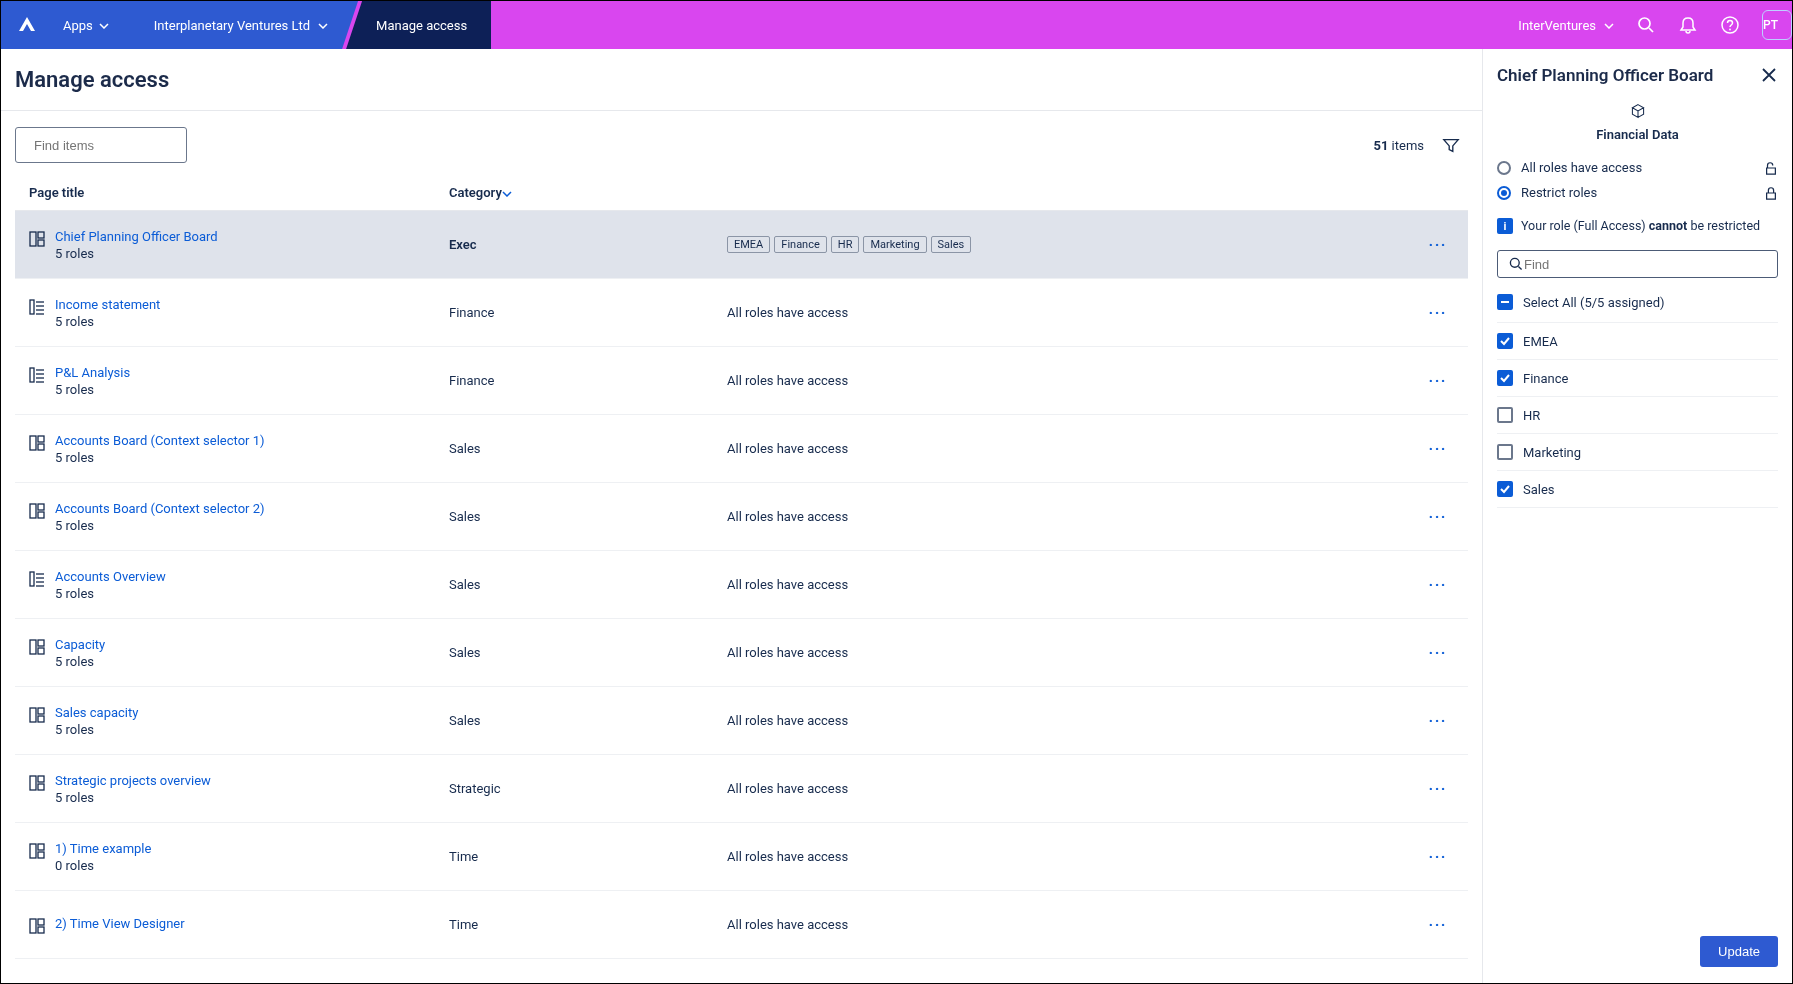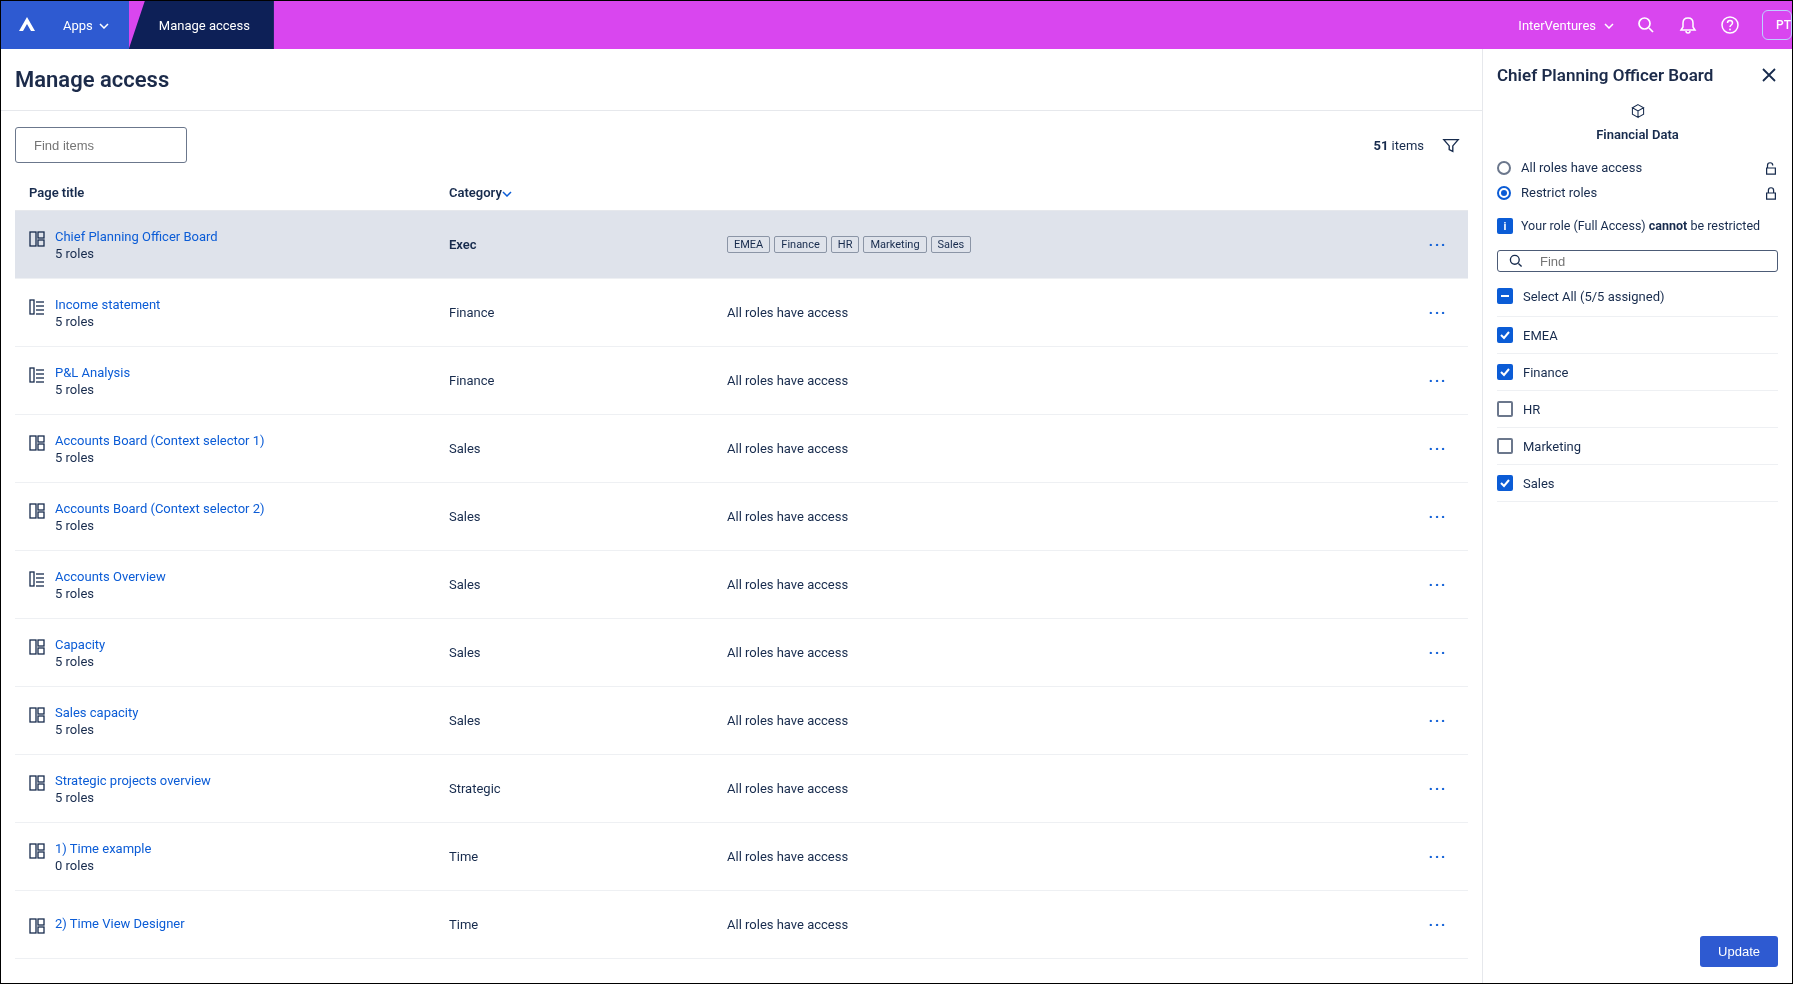--- a/index.html
+++ b/index.html
@@ -209,6 +209,12 @@
           <path d="M1 1 L5 5 L9 1" stroke="#fff" stroke-width="1.5" fill="none"></path>
         </svg>
     </div>
+    <div class="nav-tenant">
+      <span>Interplanetary Ventures Ltd</span>
+      <svg class="chev" width="10" height="6" viewBox="0 0 10 6">
+          <path d="M1 1 L5 5 L9 1" stroke="#fff" stroke-width="1.5" fill="none"></path>
+        </svg>
+    </div>
     <div class="nav-manage">
       <span>Manage access</span>
     </div>

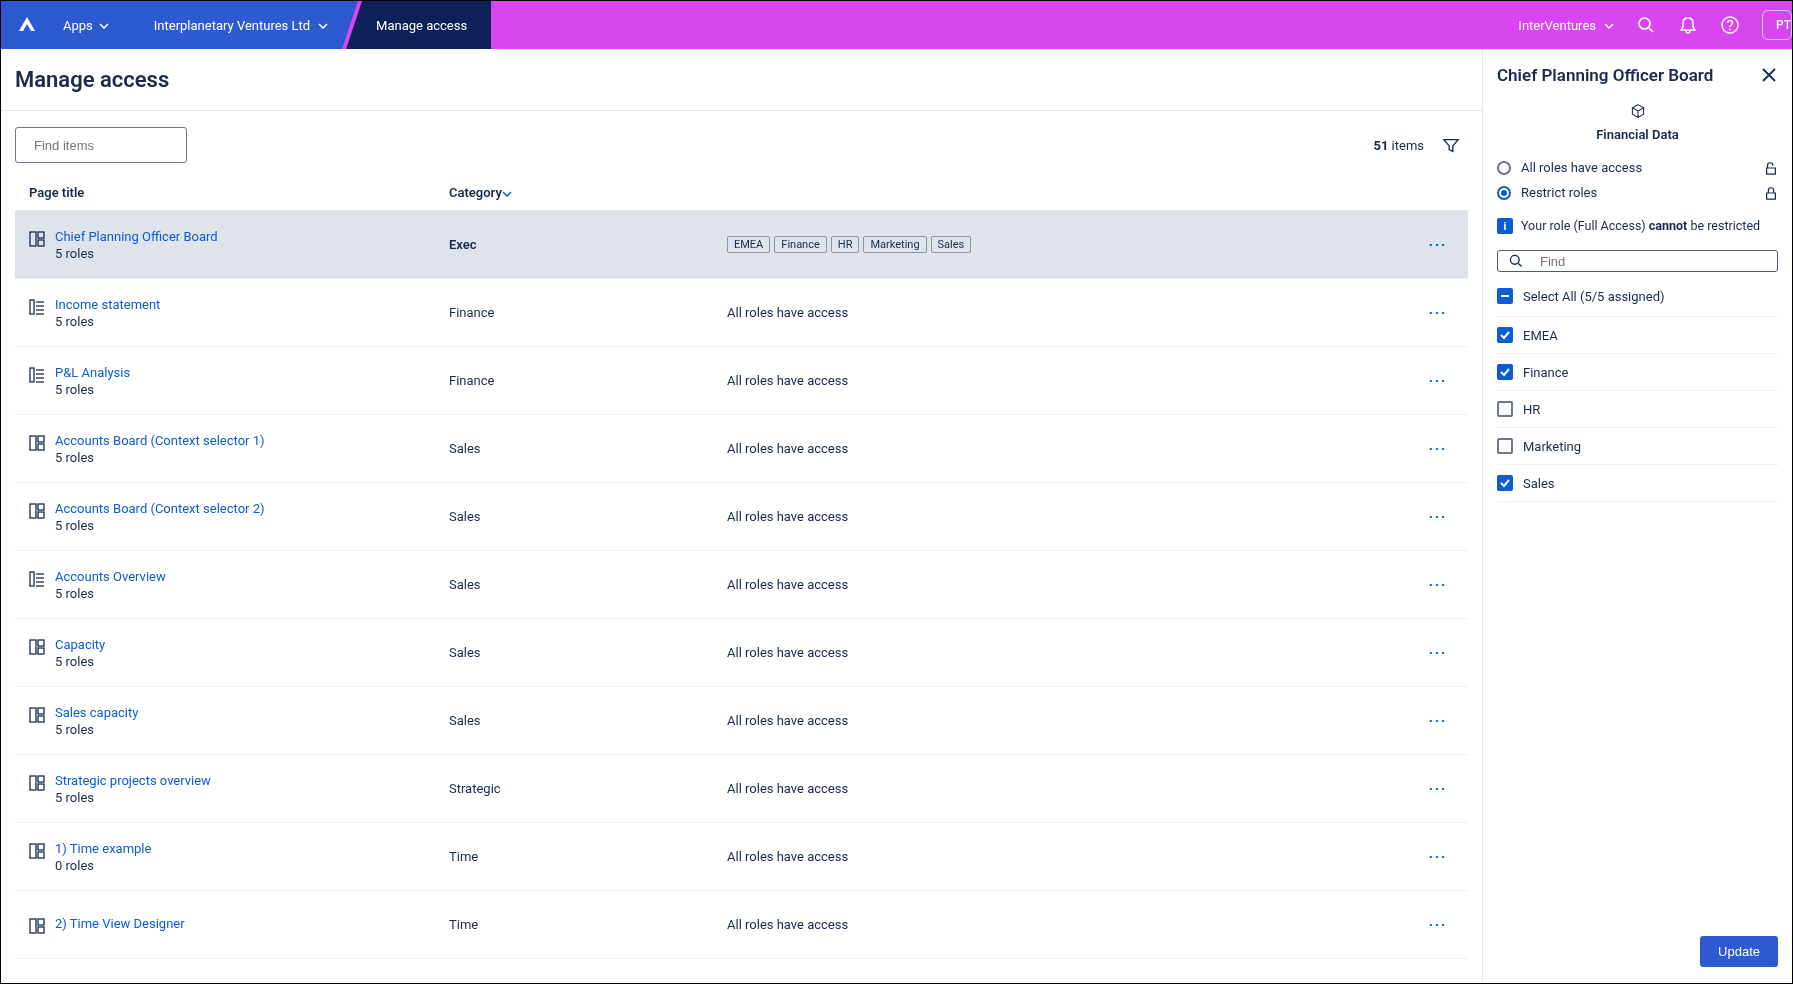--- a/index.html
+++ b/index.html
@@ -63,7 +63,7 @@
     width:30px; height:30px;
     border:1.5px solid #bcd0ff;
     border-radius:6px;
-    display:flex; align-items:center; justify-content:flex-end;
+    display:flex; align-items:center; justify-content:flex-start;
     font-size:12px; font-weight:500;
   }
   .workspace-switch { display:flex; align-items:center; gap:8px; font-size:13px; cursor:pointer; }

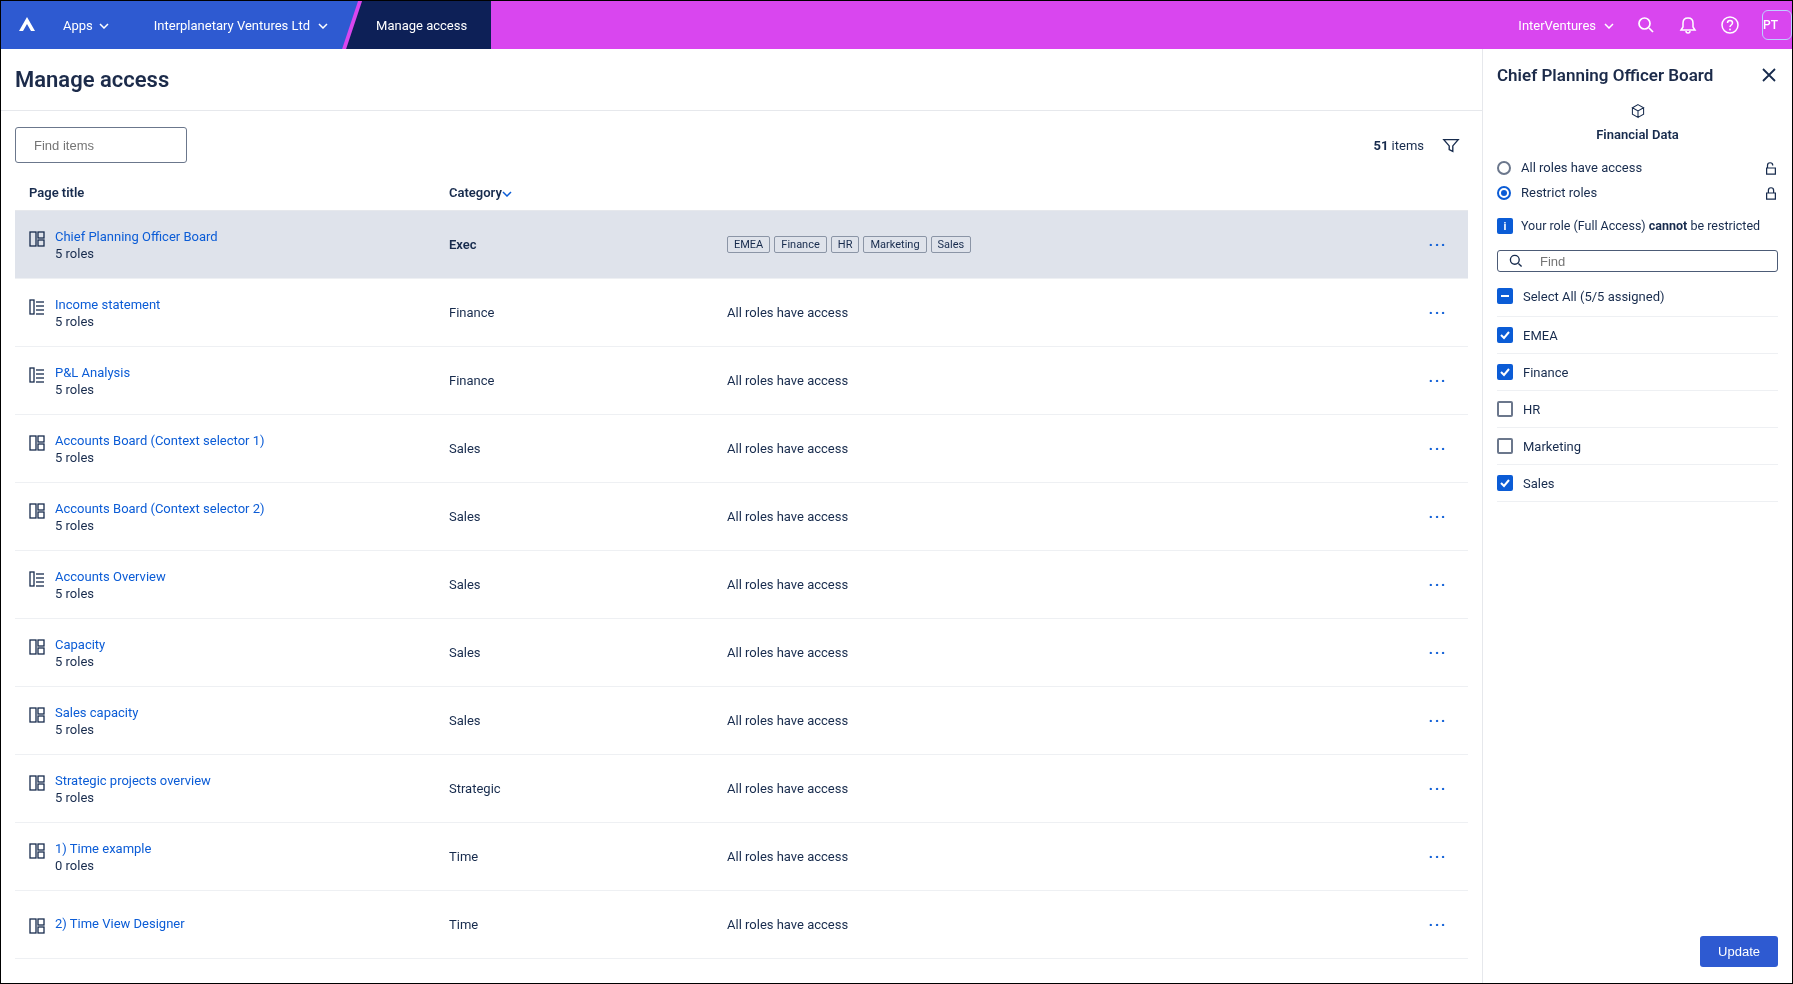--- a/index.html
+++ b/index.html
@@ -153,9 +153,9 @@
 
   .panel-search {
     margin-top:16px;
-    height:22px;
+    height:28px;
     border:1px solid #4c5b76; border-radius:3px;
-    display:flex; align-items:center; gap:16px;
+    display:flex; align-items:center; gap:0;
     padding: 0 10px;
   }
   .panel-search input { border:none; outline:none; font-size:13px; flex:1; }

